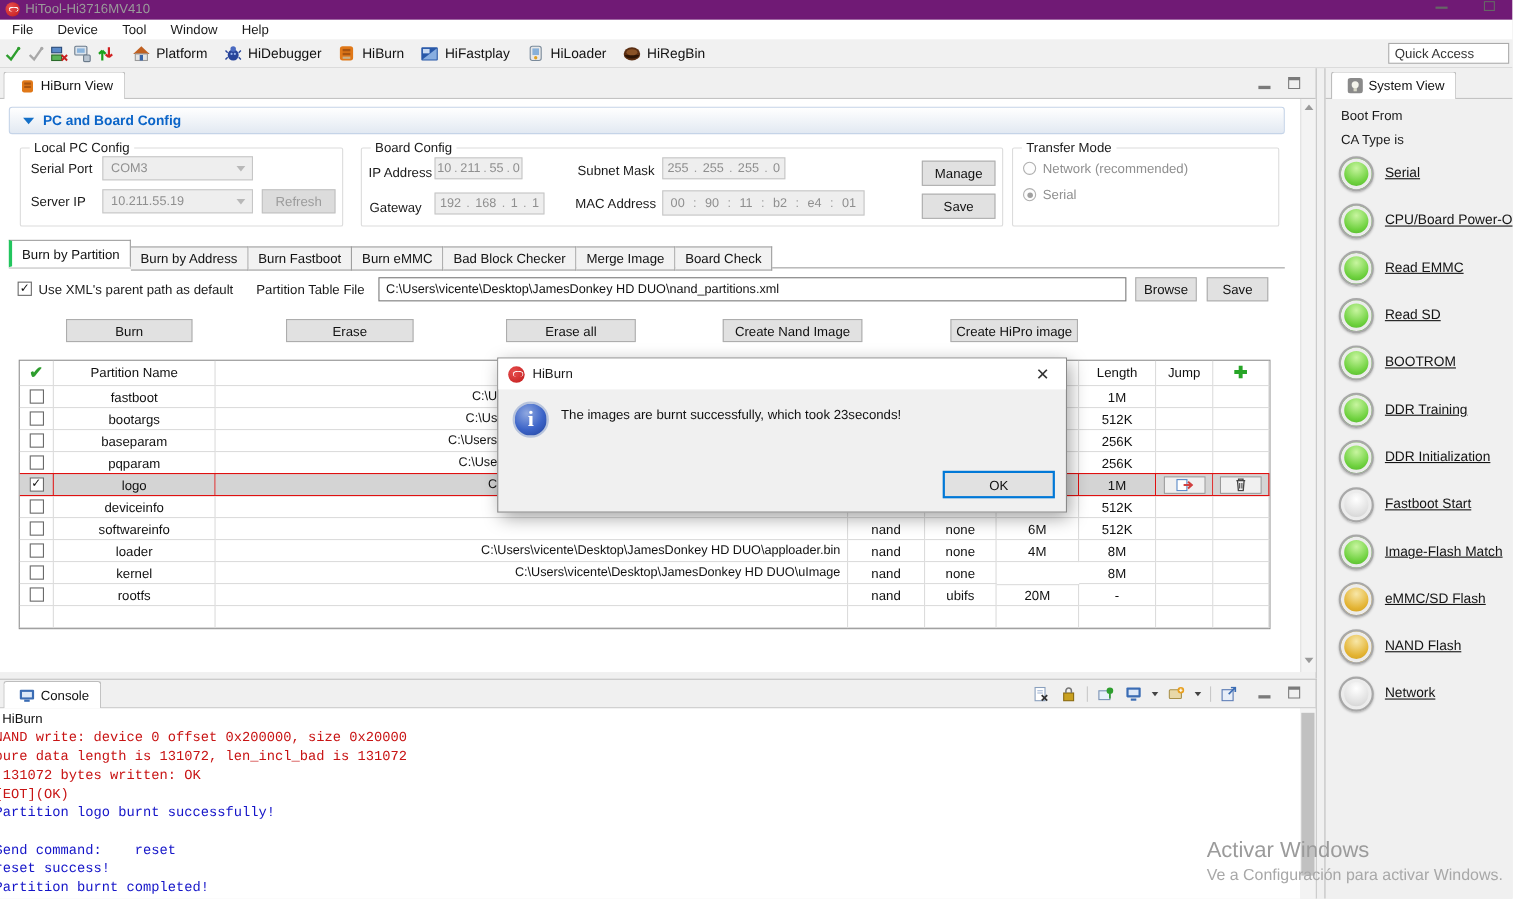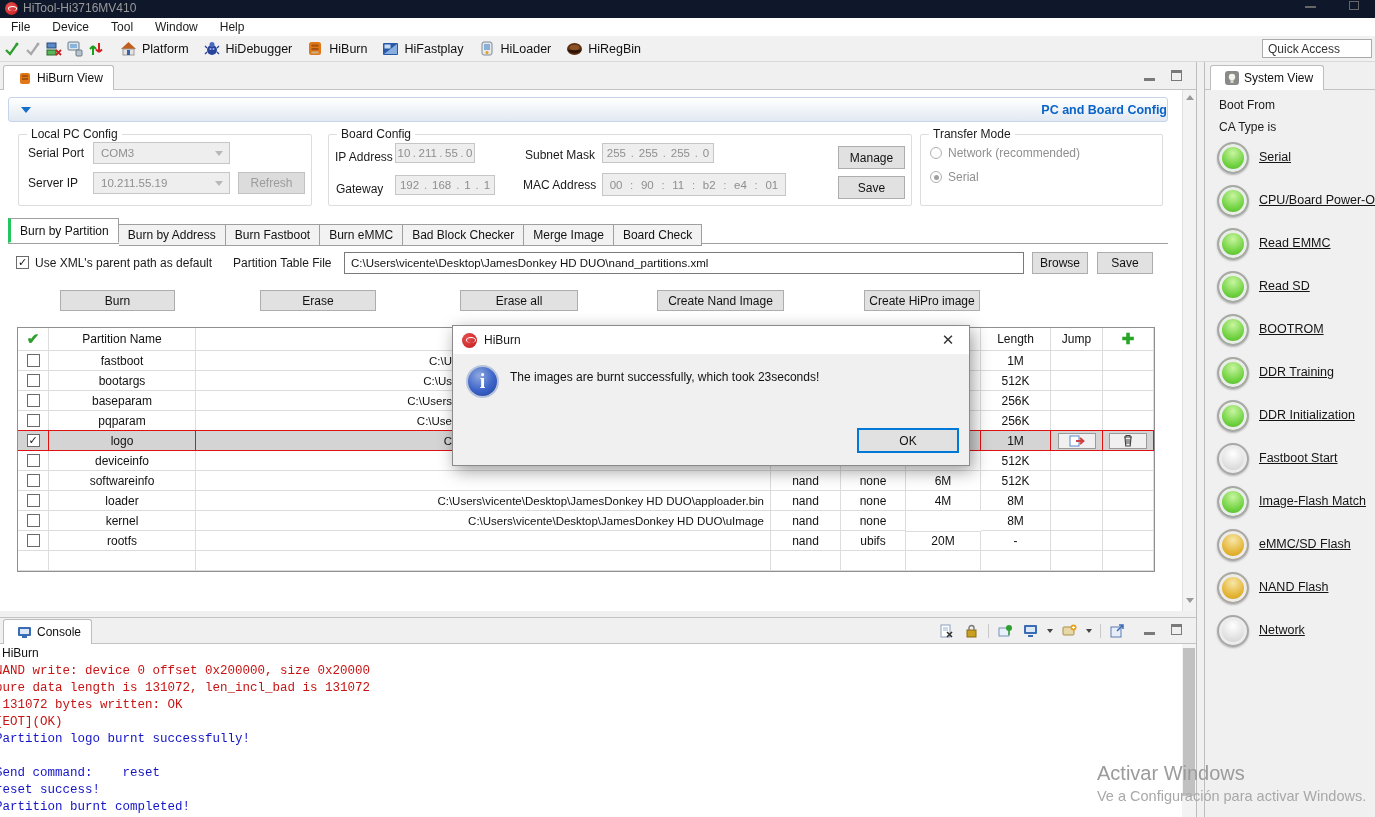--- a/index.html
+++ b/index.html
@@ -8,7 +8,7 @@
   #app { position:relative; width:1375px; height:817px; background:#f0f0f0; }
 
   
-  .titlebar { position:absolute; left:0; top:0; width:1375px; height:18px; background:#0f172a; }
+  .titlebar { position:absolute; left:0; top:0; width:1375px; height:18px; background:#701a75; }
   .title-logo { position:absolute; left:5px; top:2px; width:13px; height:13px; border-radius:50%;
     background:radial-gradient(circle at 35% 35%, #e85050, #c01818); }
   .title-logo:after { content:""; position:absolute; left:3px; top:4px; width:7px; height:4px;

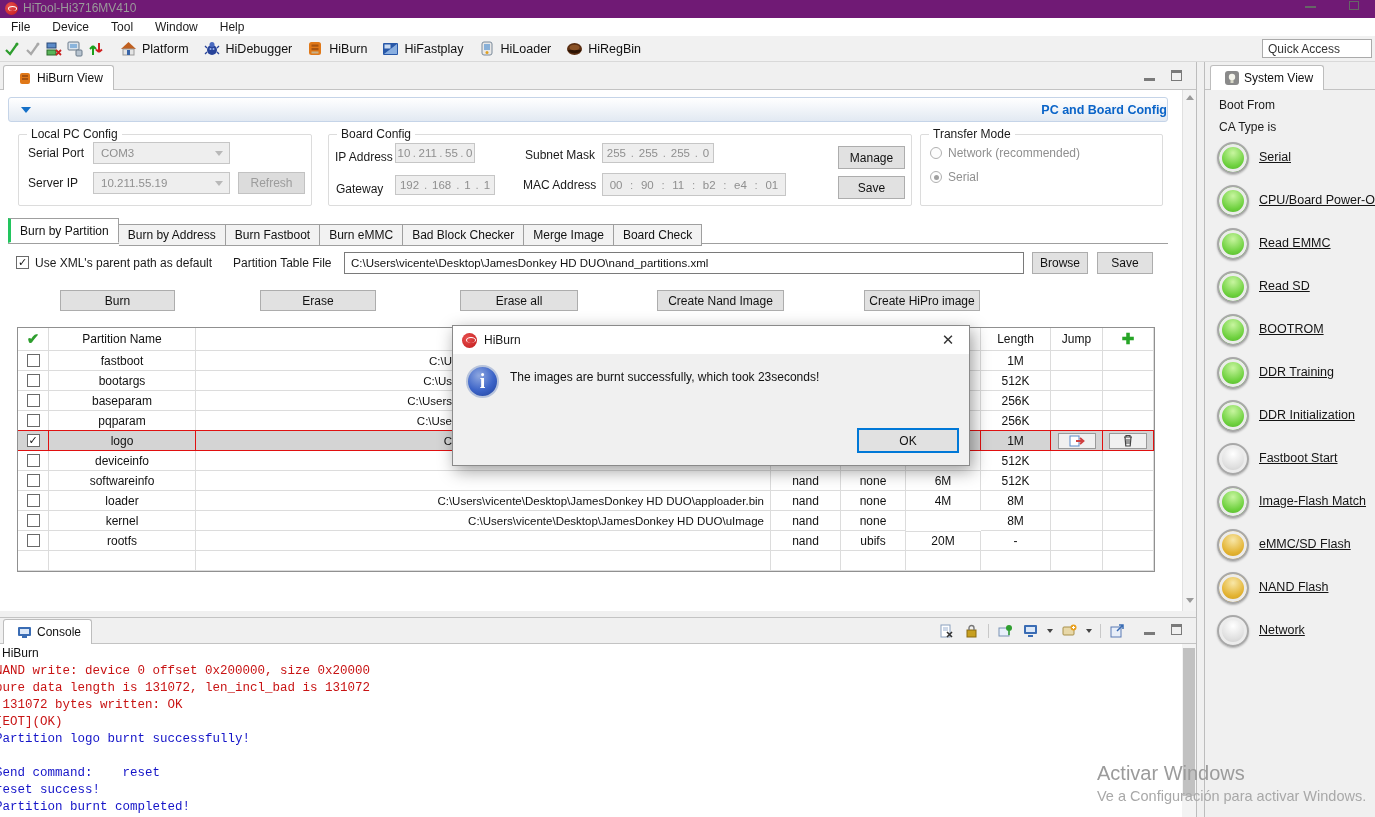--- a/index.html
+++ b/index.html
@@ -43,7 +43,7 @@
 
   .sec-head { position:absolute; left:8px; top:7px; width:1160px; height:25px;
     background:linear-gradient(#ffffff,#e2e9f2); border:1px solid #c5d4e8; border-radius:3px;
-    display:flex; align-items:center; font-size:12.5px; font-weight:bold; color:#0a64c8;justify-content:space-between; }
+    display:flex; align-items:center; font-size:12.5px; font-weight:bold; color:#0a64c8; }
   .sec-tri { width:0; height:0; border-left:5px solid transparent; border-right:5px solid transparent;
     border-top:6px solid #1470c8; margin:0 8px 0 12px; }
 

